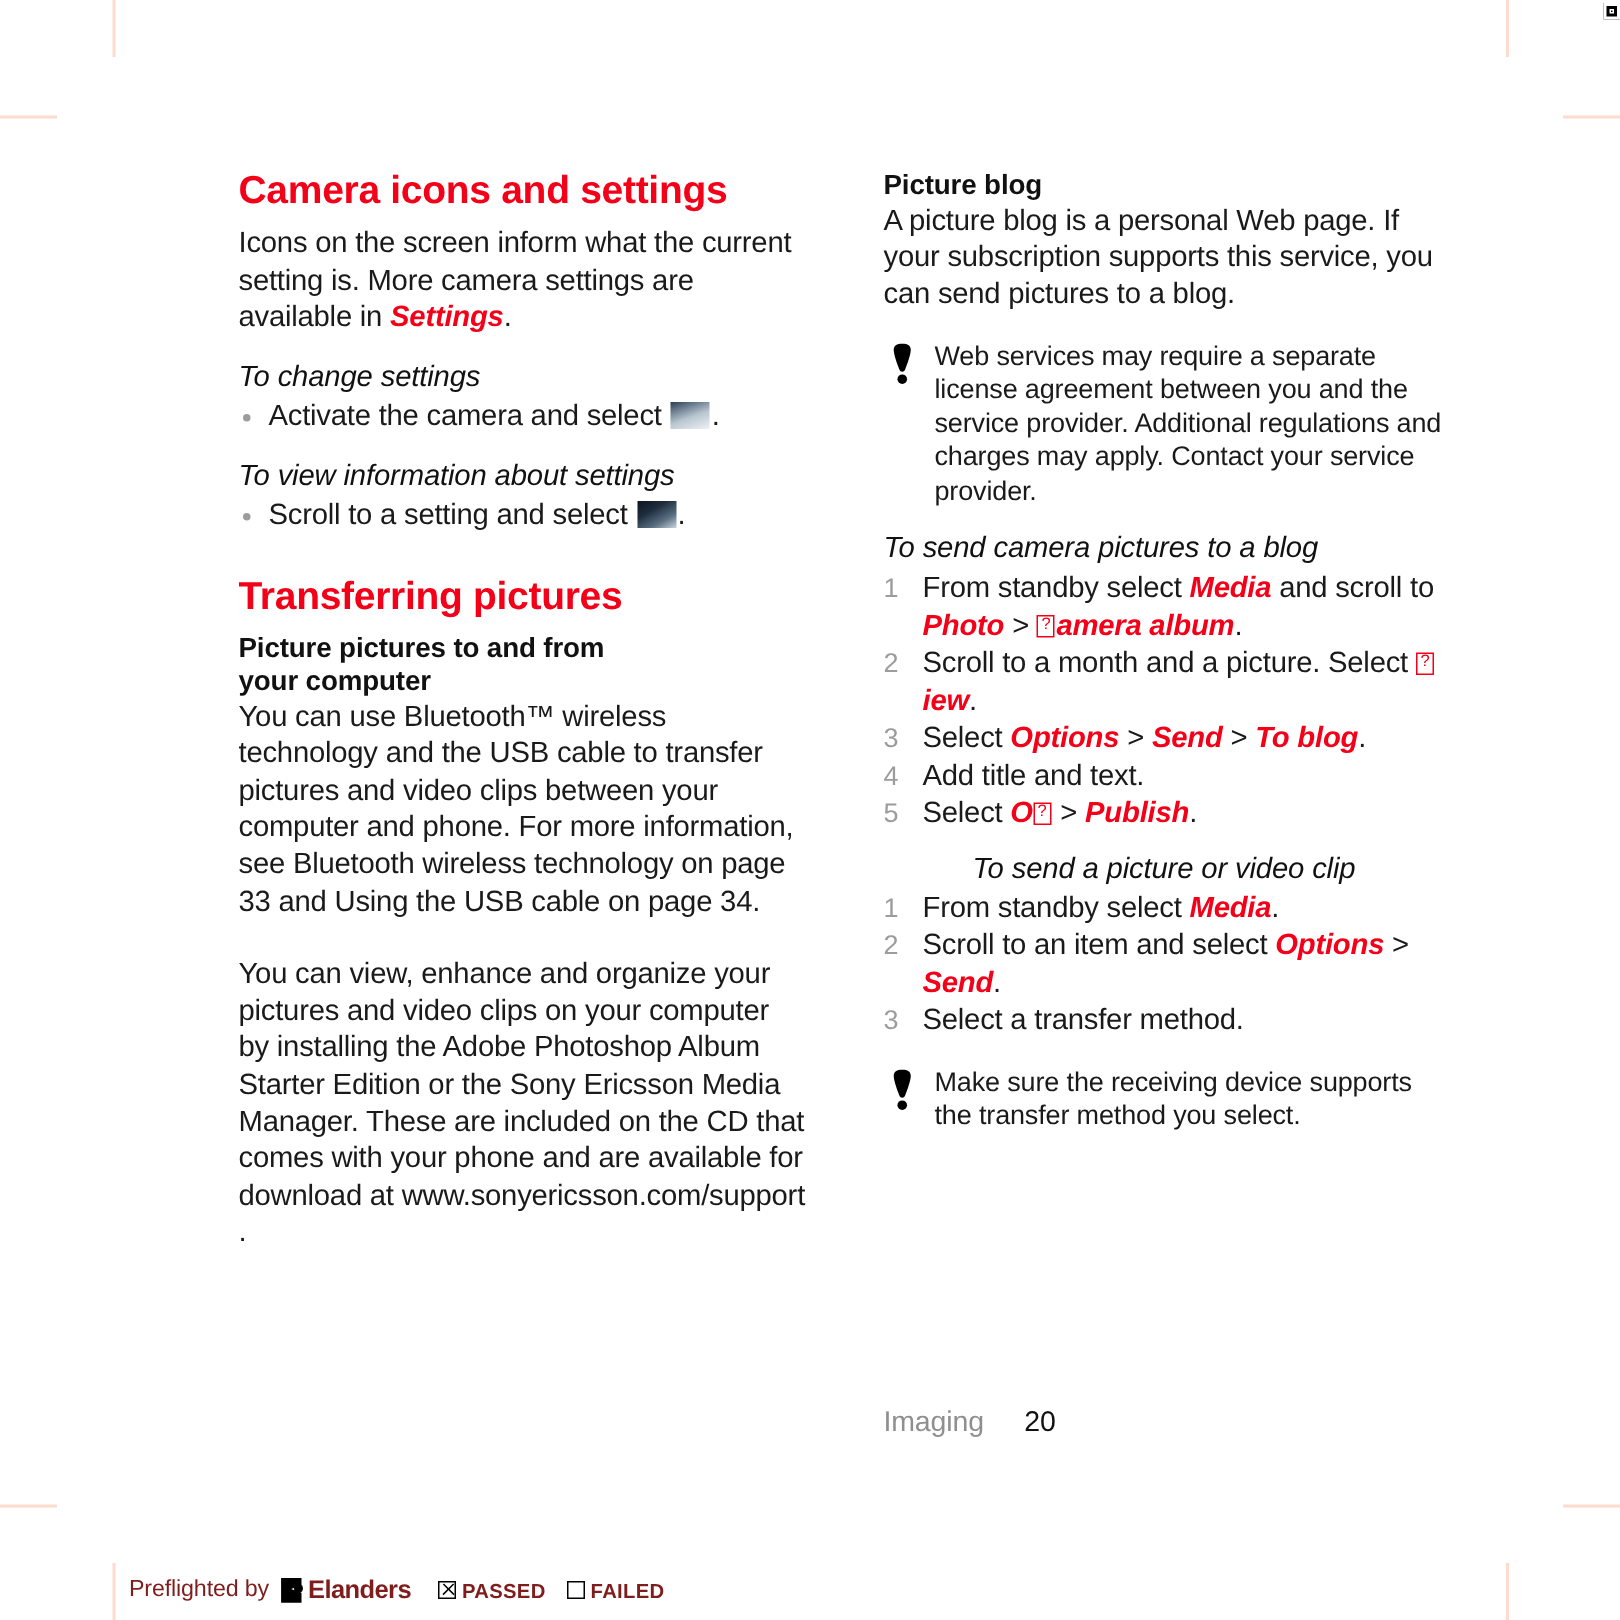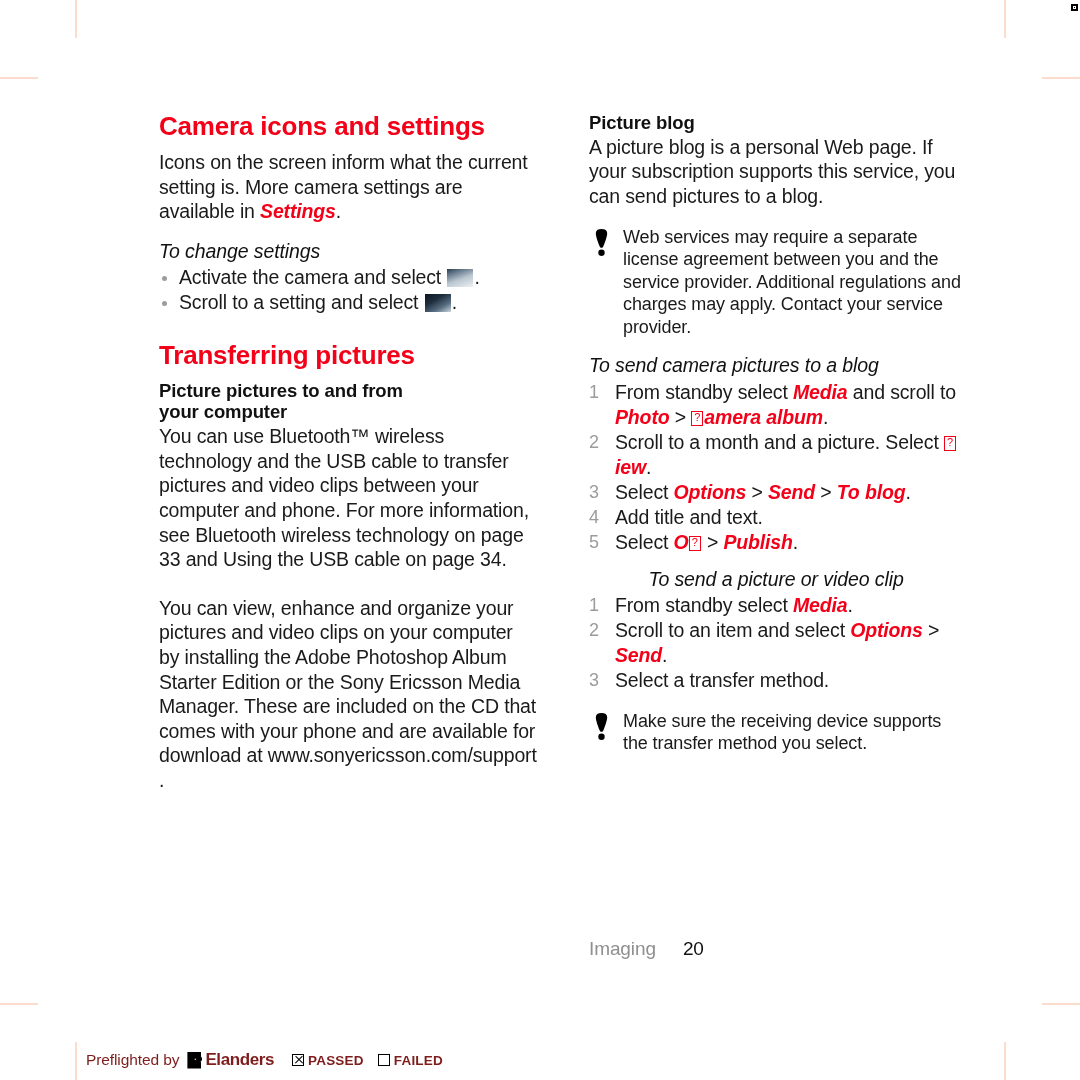--- a/index.html
+++ b/index.html
@@ -287,6 +287,7 @@
         <span class="uiicon"></span><span>.</span></li>
     </ul>
 
+    <h3 class="proc">To view information about settings</h3>
 
     <ul class="bullets">
       <li><span>Scroll to a setting and select</span>

